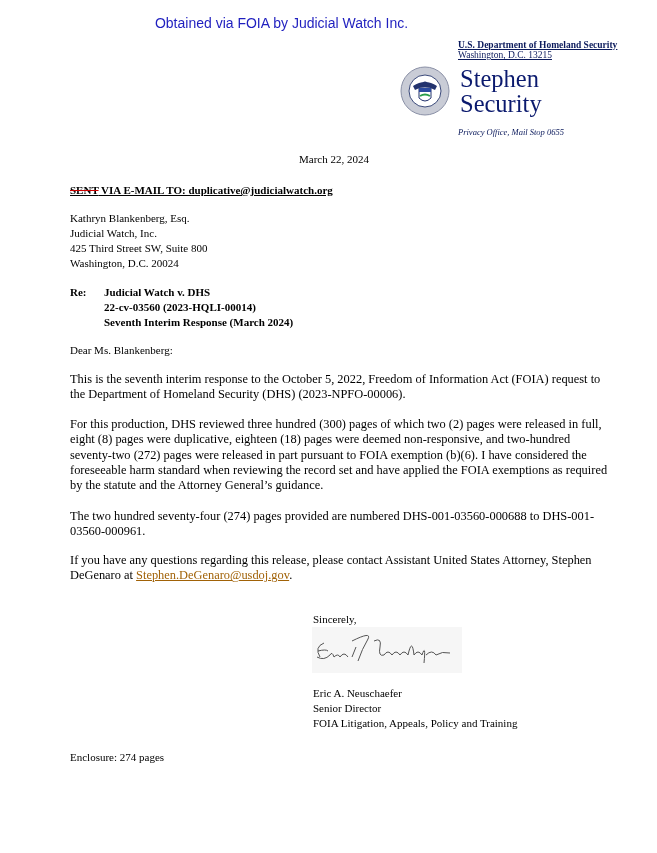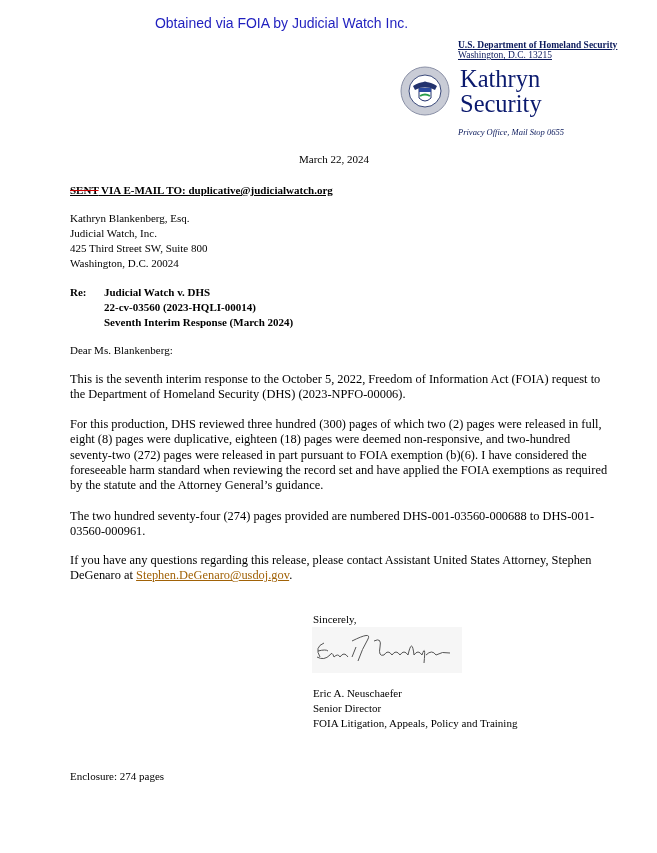--- a/index.html
+++ b/index.html
@@ -43,7 +43,7 @@
 </svg>
 
 <div class="hs">
-  <div>Kathryn</div>
+  <div>Stephen</div>
   <div>Security</div>
 </div>
 

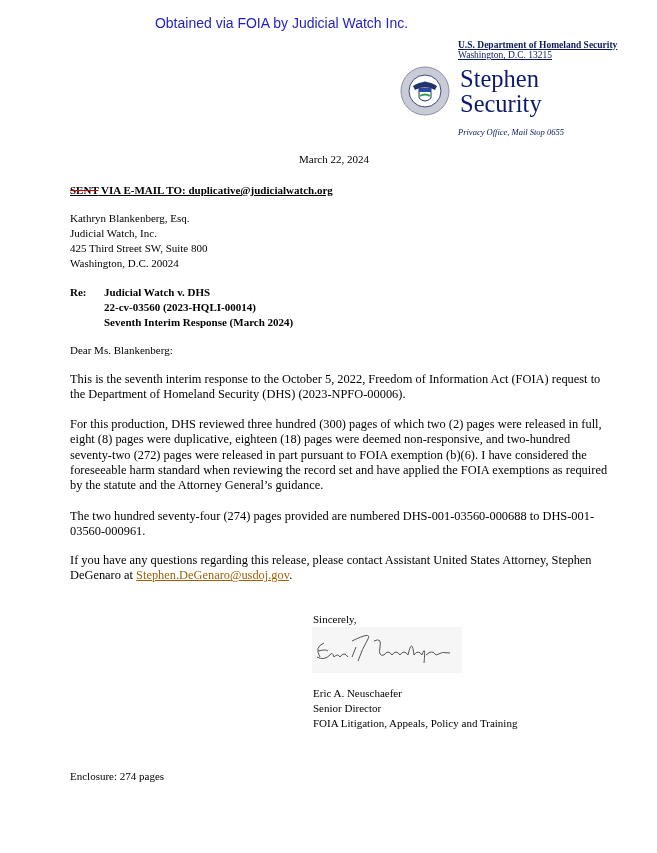--- a/index.html
+++ b/index.html
@@ -85,6 +85,6 @@
 <div class="t" style="left:313px; top:701px;">Senior Director</div>
 <div class="t" style="left:313px; top:716px;">FOIA Litigation, Appeals, Policy and Training</div>
 
-<div class="t" style="left:70px; top:769px;">Enclosure: 274 pages</div>
+<div class="t" style="left:70px; top:750px;">Enclosure: 274 pages</div>
 
 </body></html>

